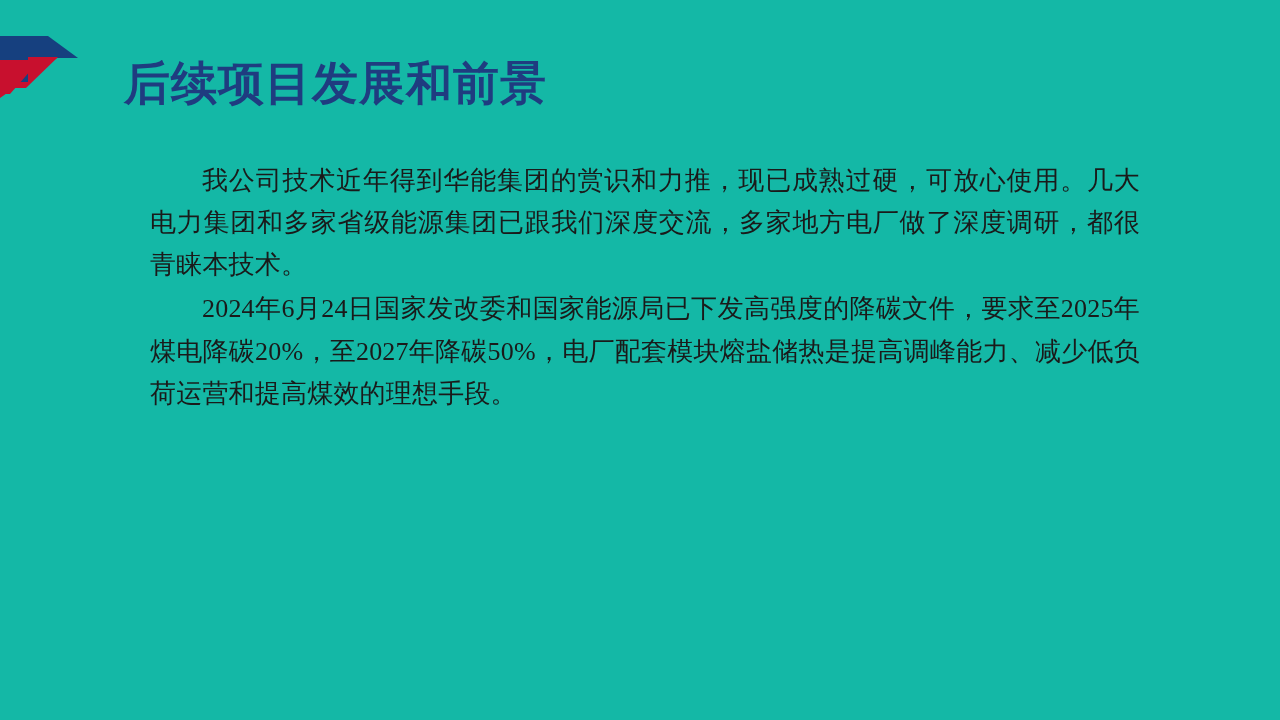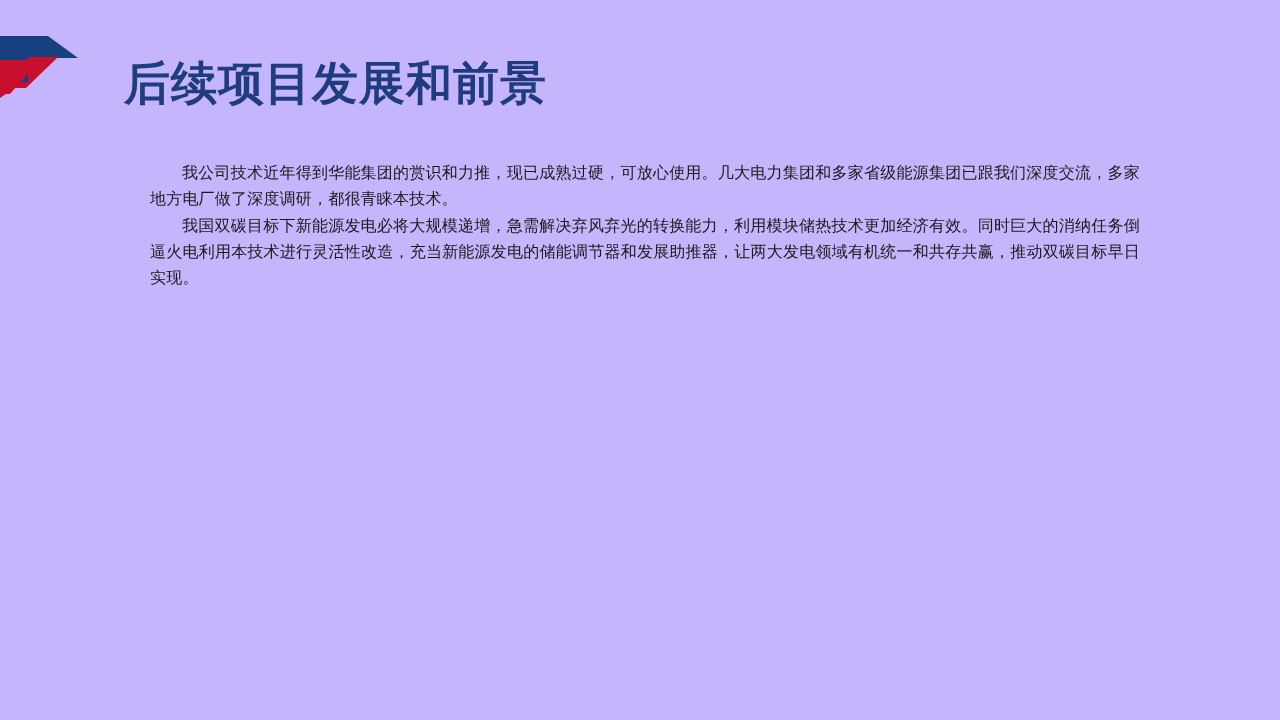--- a/index.html
+++ b/index.html
@@ -17,7 +17,7 @@
     position: relative;
     width: 1280px;
     height: 720px;
-    background: #c4b5fd;
+    background: #14b8a6;
   }
 
   

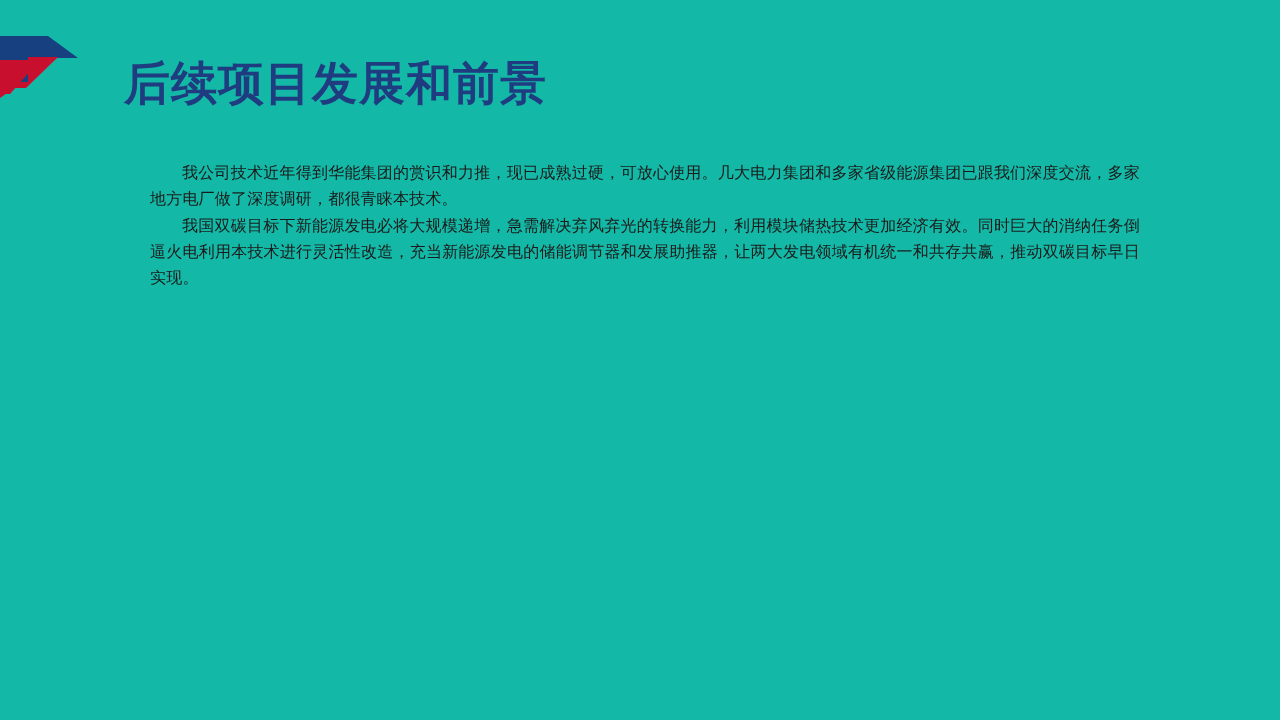--- a/index.html
+++ b/index.html
@@ -55,7 +55,7 @@
     color: #1a1a1a;
   }
   .para {
-    font-size: 16px;
+    font-size: 26px;
     line-height: 1.62;
     text-align: justify;
     text-justify: inter-ideograph;

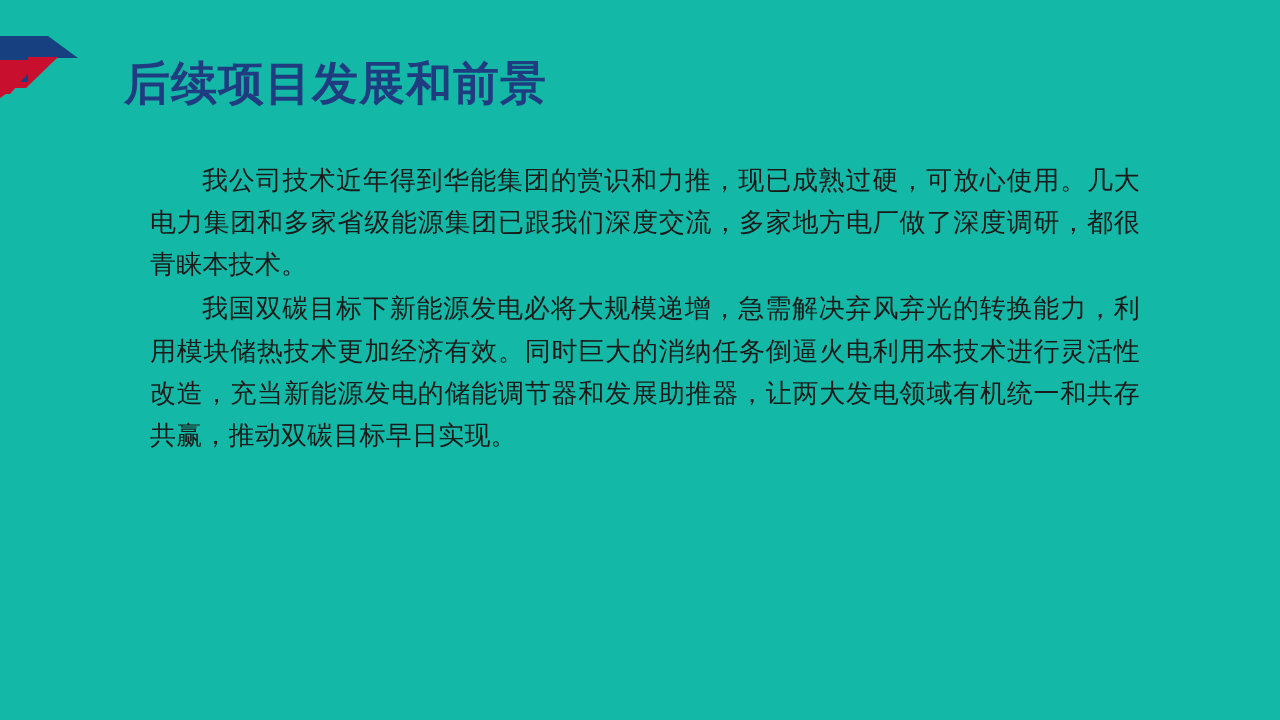--- a/index.html
+++ b/index.html
@@ -85,6 +85,7 @@
 
   <div class="body-block">
     <p class="para">我公司技术近年得到华能集团的赏识和力推，现已成熟过硬，可放心使用。几大电力集团和多家省级能源集团已跟我们深度交流，多家地方电厂做了深度调研，都很青睐本技术。</p>
+    <p class="para">2024年6月24日国家发改委和国家能源局已下发高强度的降碳文件，要求至2025年煤电降碳20%，至2027年降碳50%，电厂配套模块熔盐储热是提高调峰能力、减少低负荷运营和提高煤效的理想手段。</p>
     <p class="para">我国双碳目标下新能源发电必将大规模递增，急需解决弃风弃光的转换能力，利用模块储热技术更加经济有效。同时巨大的消纳任务倒逼火电利用本技术进行灵活性改造，充当新能源发电的储能调节器和发展助推器，让两大发电领域有机统一和共存共赢，推动双碳目标早日实现。</p>
   </div>
 

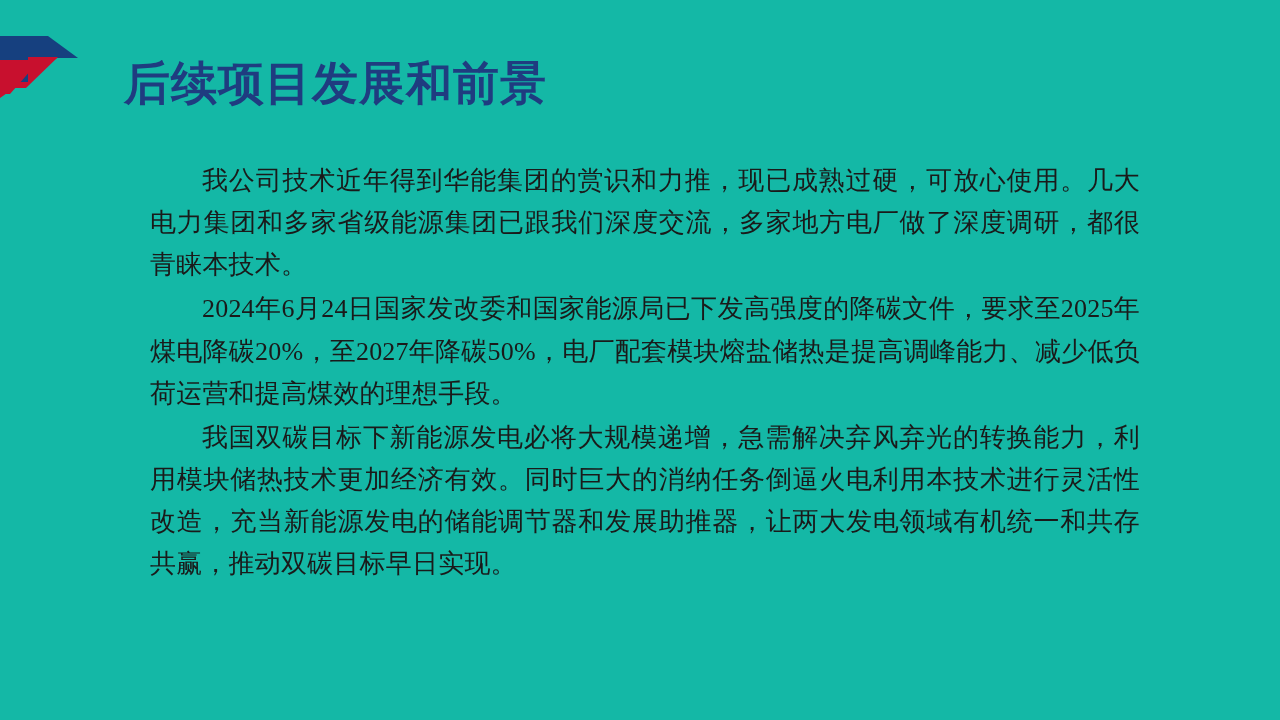--- a/index.html
+++ b/index.html
@@ -86,7 +86,6 @@
   <div class="body-block">
     <p class="para">我公司技术近年得到华能集团的赏识和力推，现已成熟过硬，可放心使用。几大电力集团和多家省级能源集团已跟我们深度交流，多家地方电厂做了深度调研，都很青睐本技术。</p>
     <p class="para">2024年6月24日国家发改委和国家能源局已下发高强度的降碳文件，要求至2025年煤电降碳20%，至2027年降碳50%，电厂配套模块熔盐储热是提高调峰能力、减少低负荷运营和提高煤效的理想手段。</p>
-    <p class="para">我国双碳目标下新能源发电必将大规模递增，急需解决弃风弃光的转换能力，利用模块储热技术更加经济有效。同时巨大的消纳任务倒逼火电利用本技术进行灵活性改造，充当新能源发电的储能调节器和发展助推器，让两大发电领域有机统一和共存共赢，推动双碳目标早日实现。</p>
   </div>
 
 </div>

